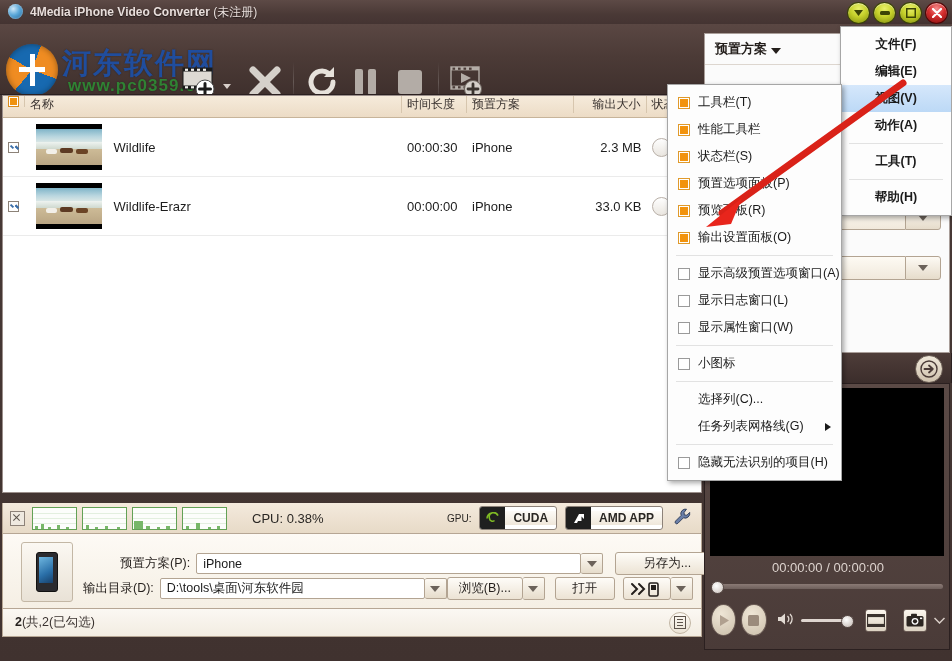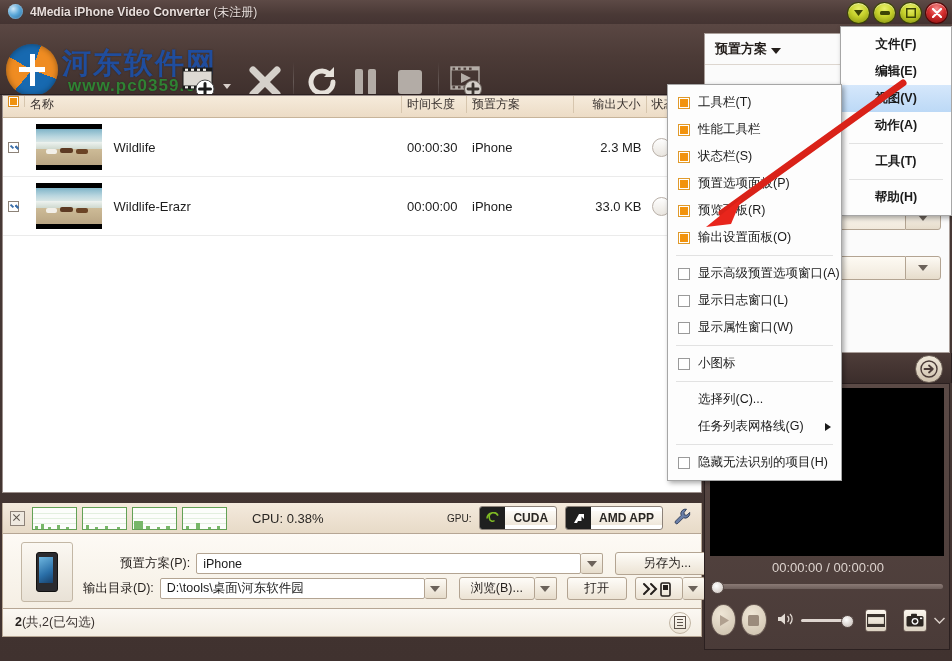--- a/index.html
+++ b/index.html
@@ -595,7 +595,7 @@
       <span class="ddbtn attached">
           <span class="caret"></span>
         </span>
-      <span class="btn" style="margin-left:12px;width:76px;">浏览(B)...</span>
+      <span class="btn" style="width:76px;">浏览(B)...</span>
       <span class="ddbtn attached" style="height:23px;">
           <span class="caret"></span>
         </span>

